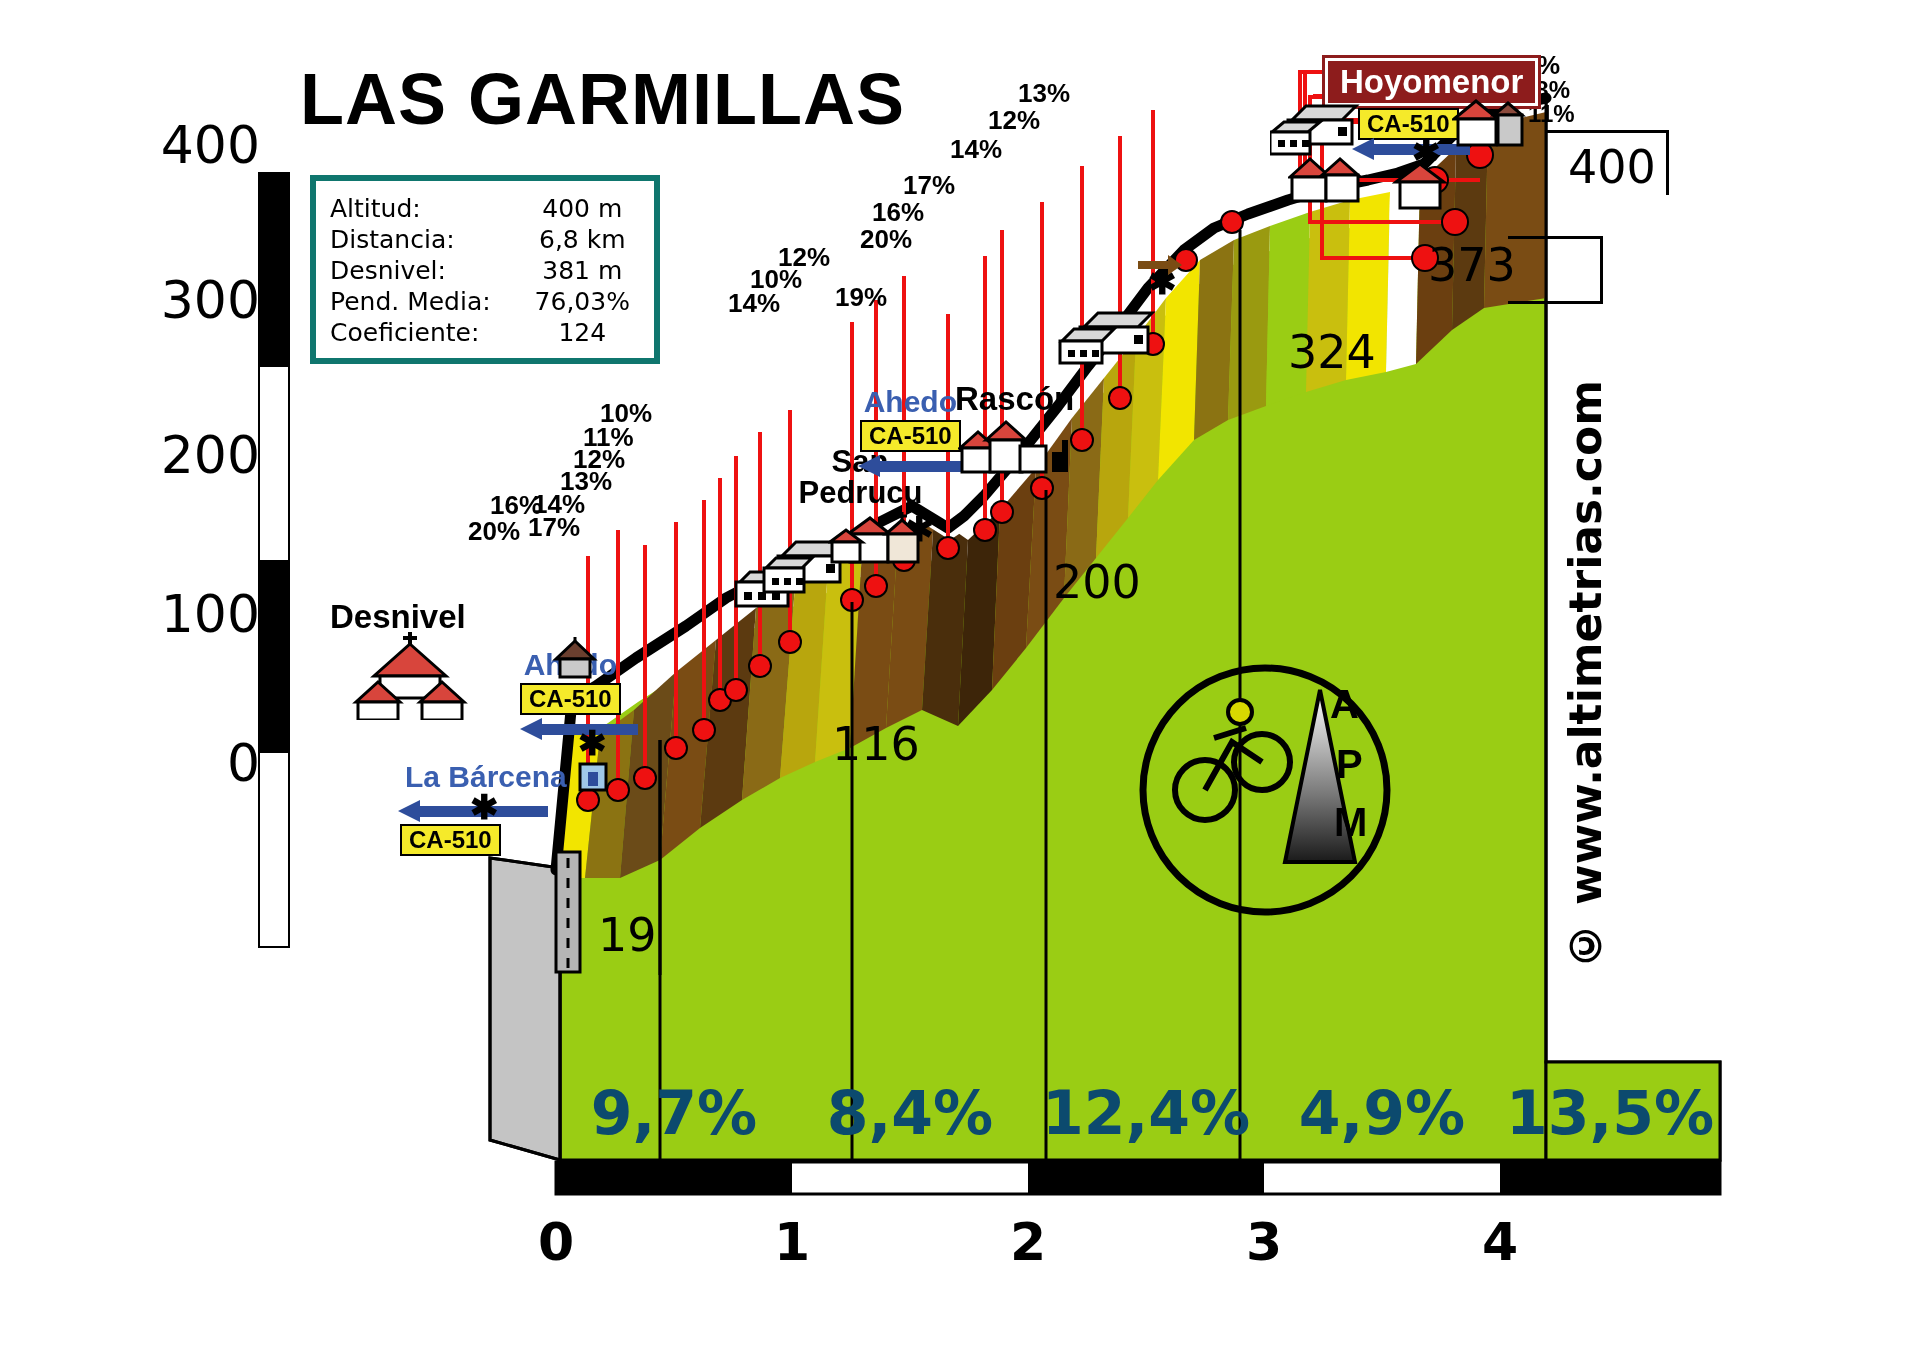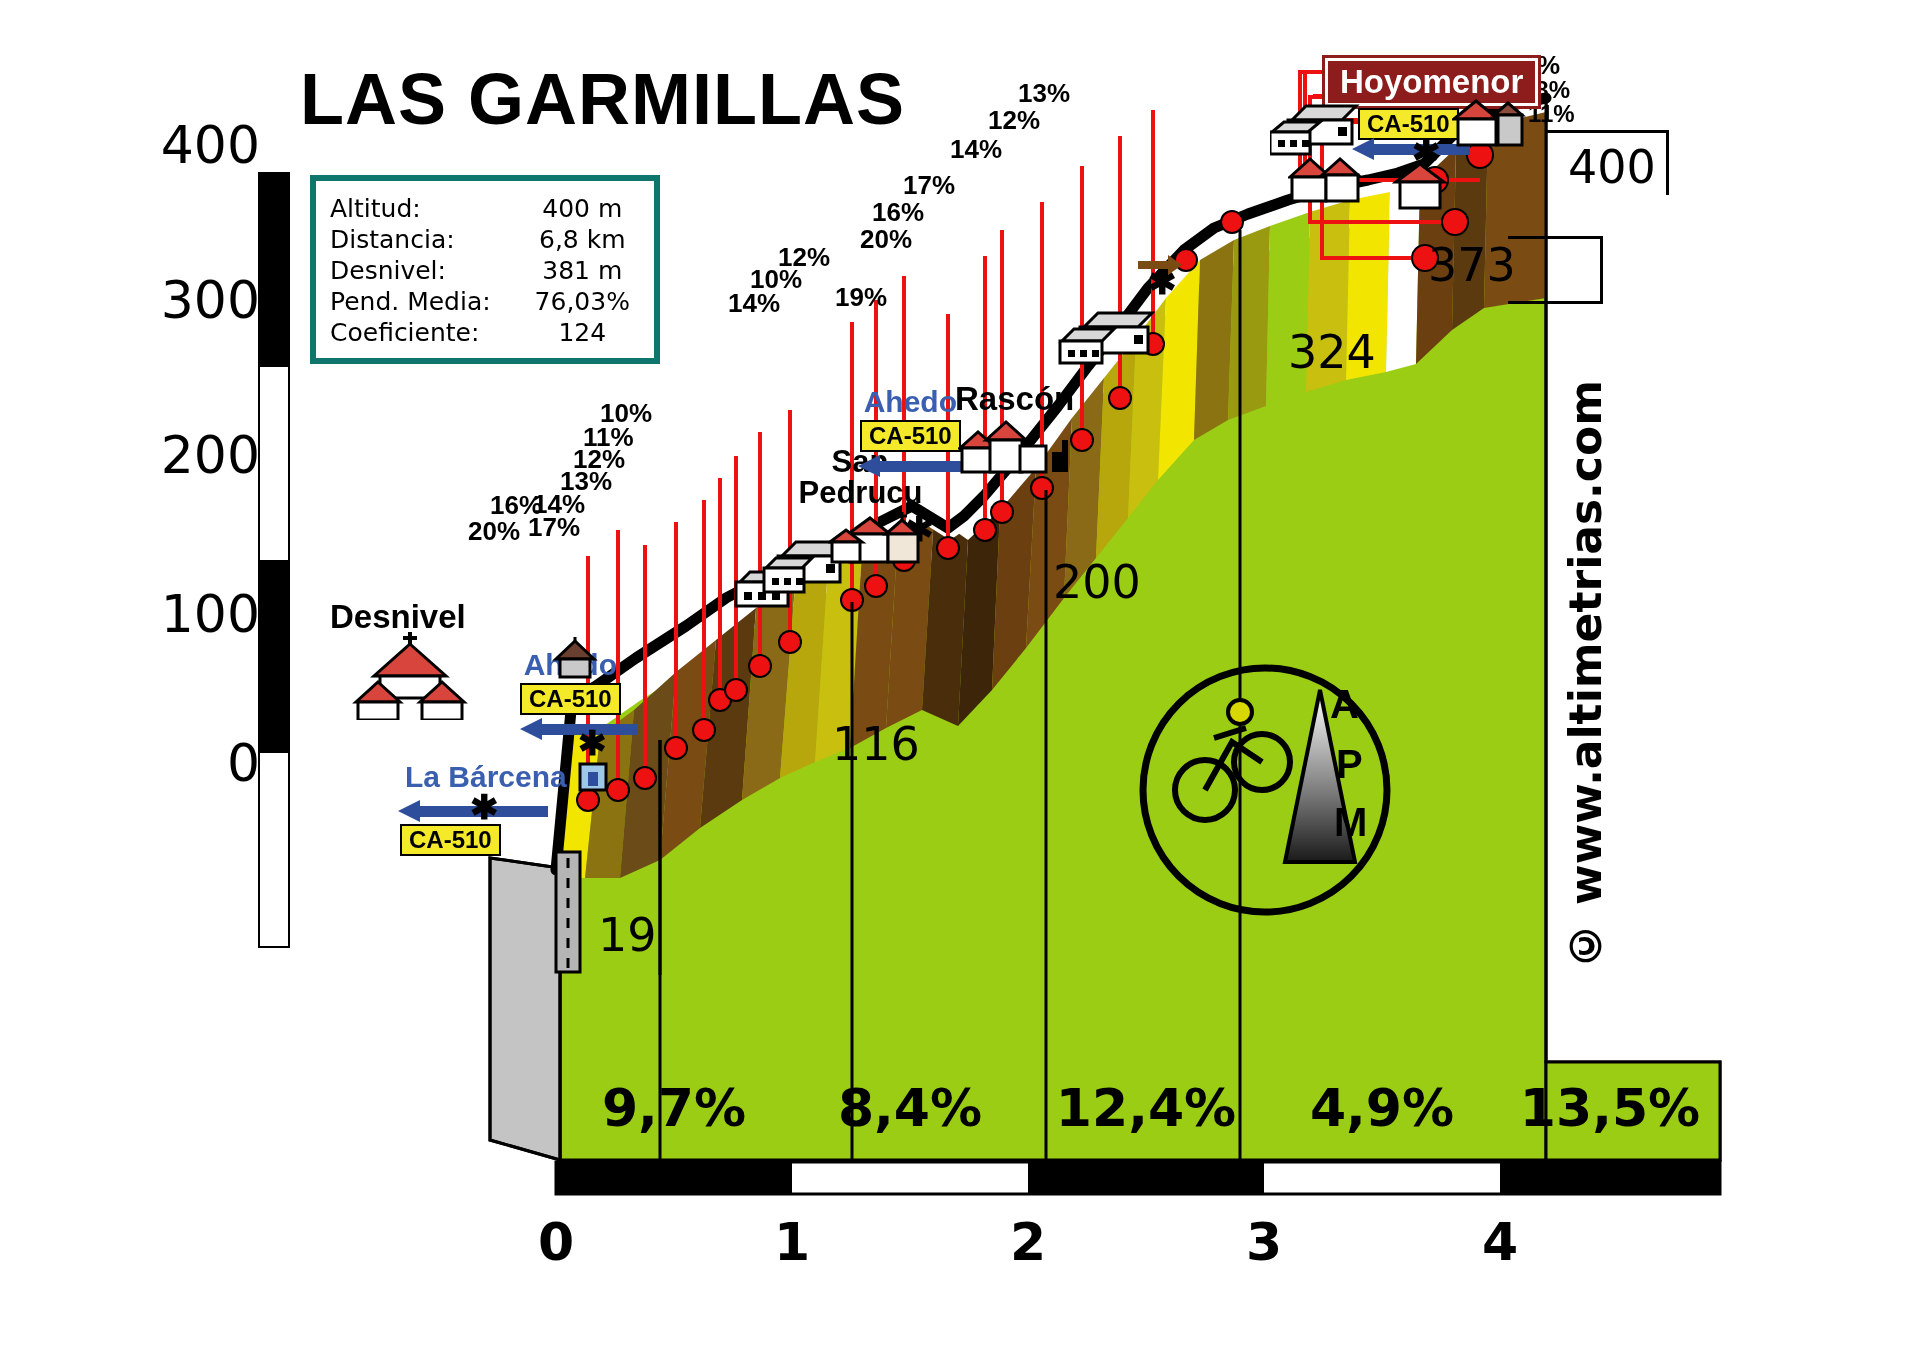--- a/index.html
+++ b/index.html
@@ -46,7 +46,7 @@
   .elev{font-size:46px;color:#000;font-family:"DejaVu Sans", sans-serif;}
 
   
-  .seggrad{font-size:52px;font-weight:bold;color:#000000;text-align:center;white-space:nowrap;
+  .seggrad{font-size:60px;font-weight:bold;color:#0c4a6e;text-align:center;white-space:nowrap;
            font-family:"DejaVu Sans", sans-serif;}
 
   

